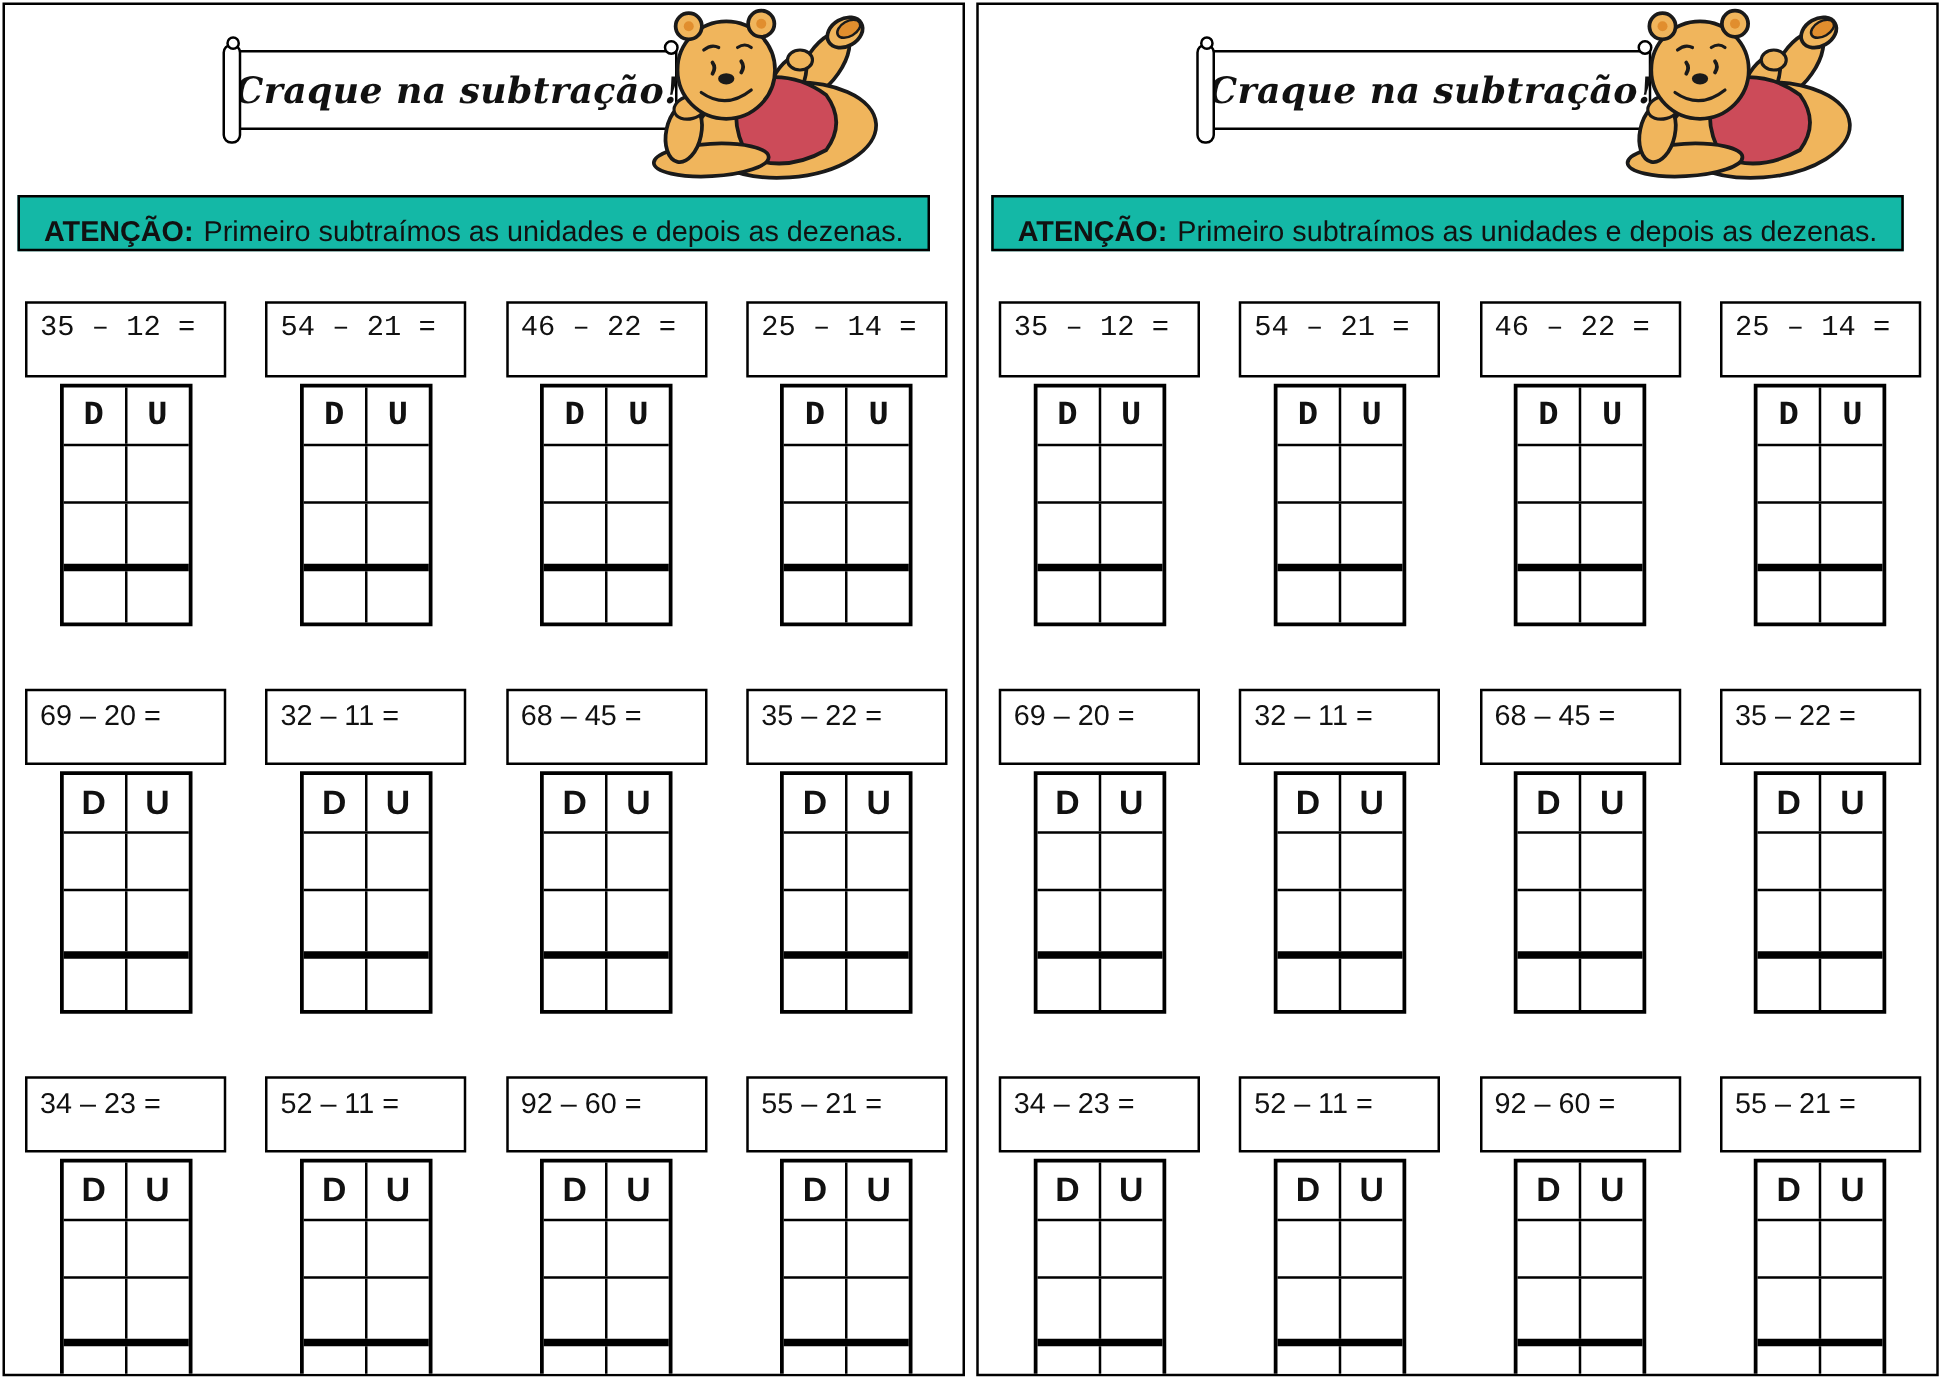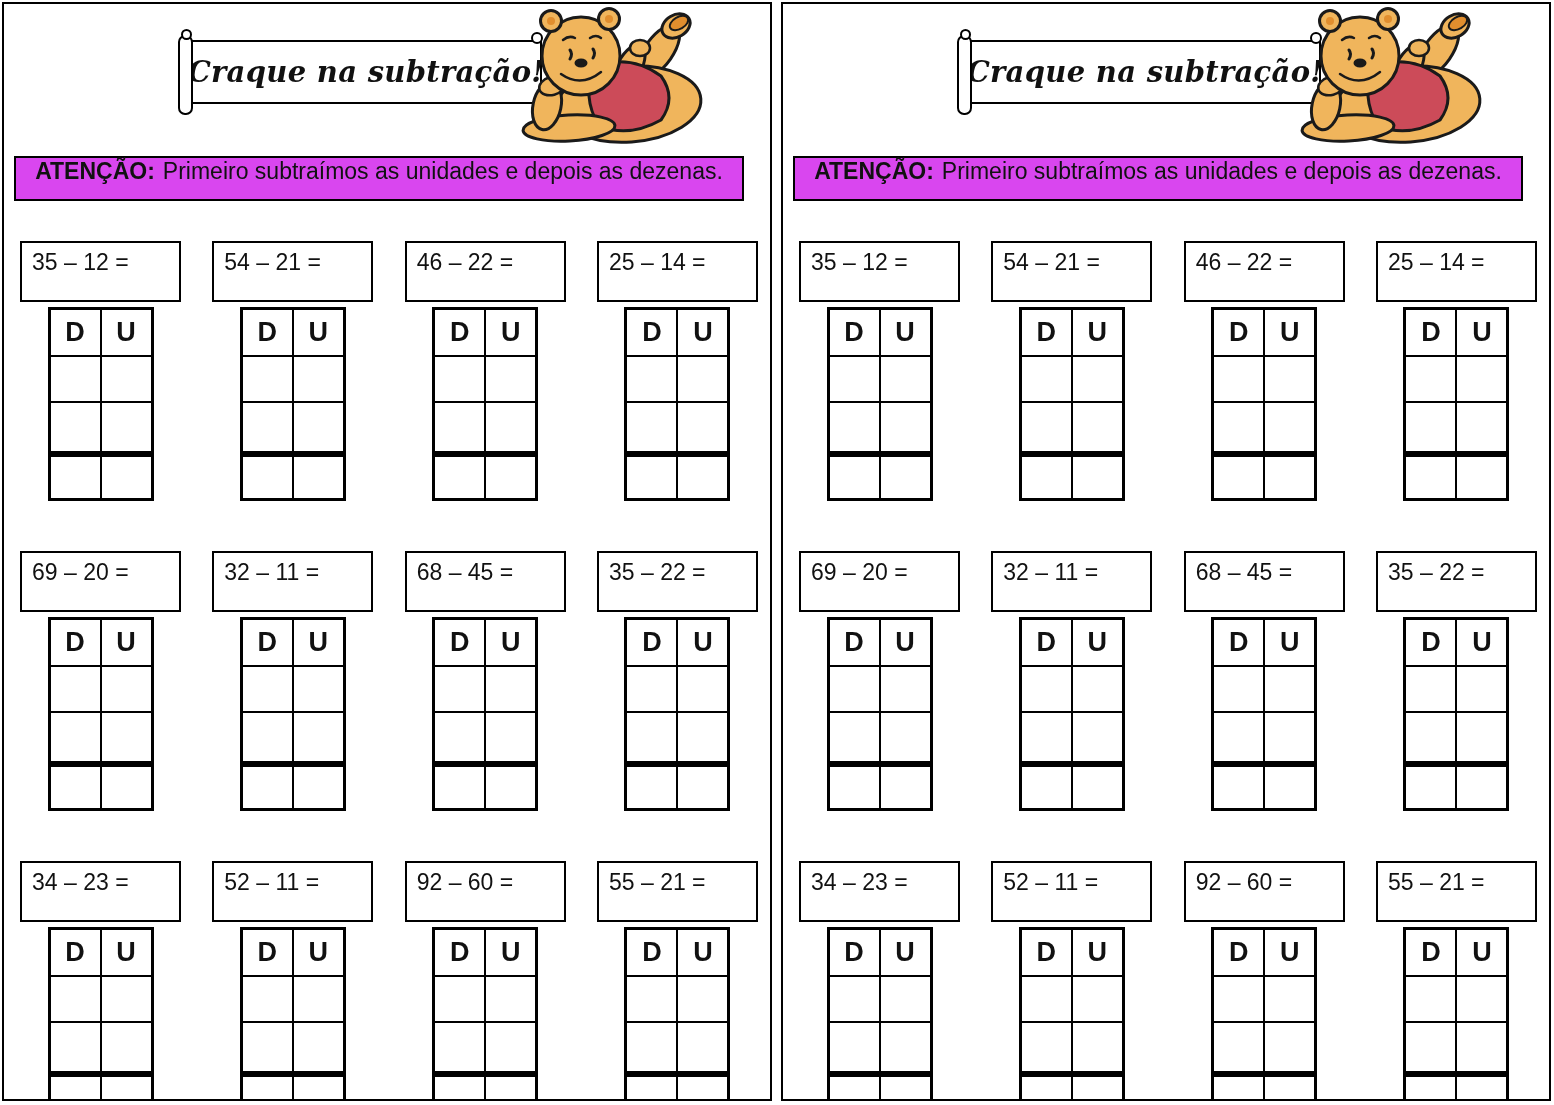--- a/index.html
+++ b/index.html
@@ -61,8 +61,8 @@
   .attention {
     box-sizing:border-box;
     margin:10px 26px 0 10px; height:45px;
-    border:2px solid #000; background:#d946ef;
-    display:flex; align-items:flex-start; justify-content:center;
+    border:2px solid #000; background:#14b8a6;
+    display:flex; align-items:flex-end; justify-content:center;
     font-size:23px; white-space:nowrap;
   }
   .att-bold { font-weight:bold; margin-right:8px; }

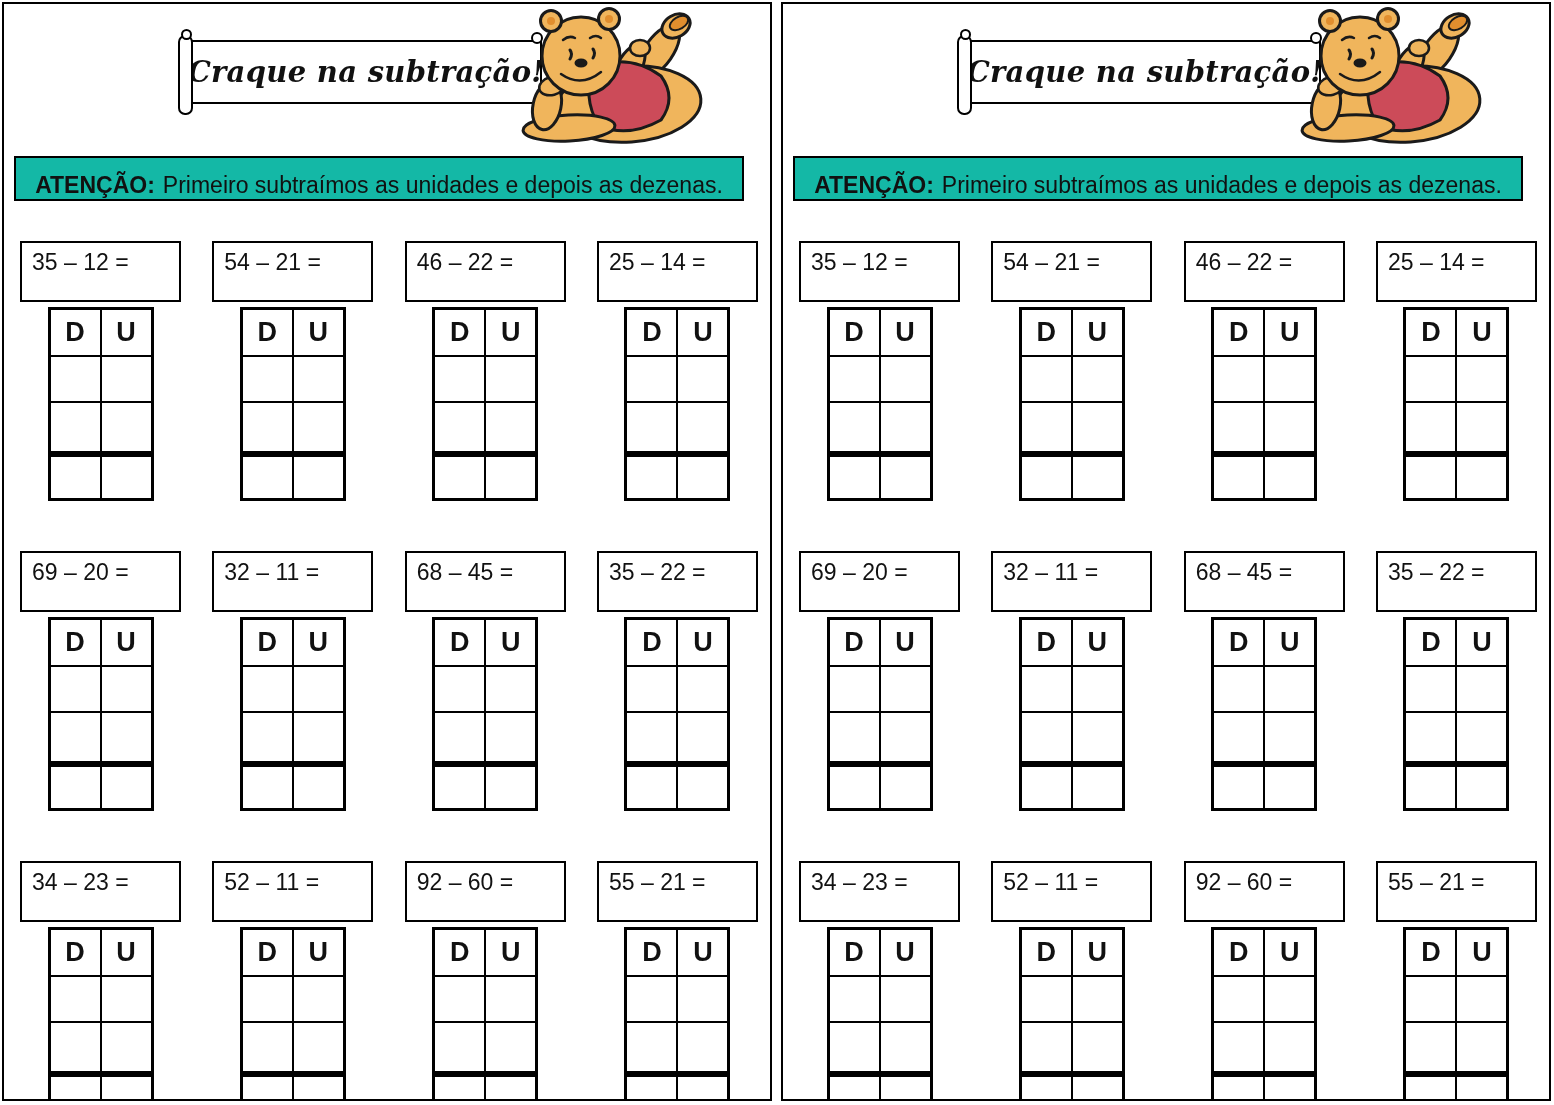--- a/index.html
+++ b/index.html
@@ -70,7 +70,7 @@
   
   .problems { padding:0 12px 0 16px; }
   .prob-row { display:flex; justify-content:space-between; margin-top:50px; }
-  .prob-row:first-child { margin-top:40px; }
+  .prob-row:first-child { margin-top:40px;font-family:Liberation Mono, monospace; }
   .prob-cell { width:161px; }
   .prob-box {
     box-sizing:border-box;

